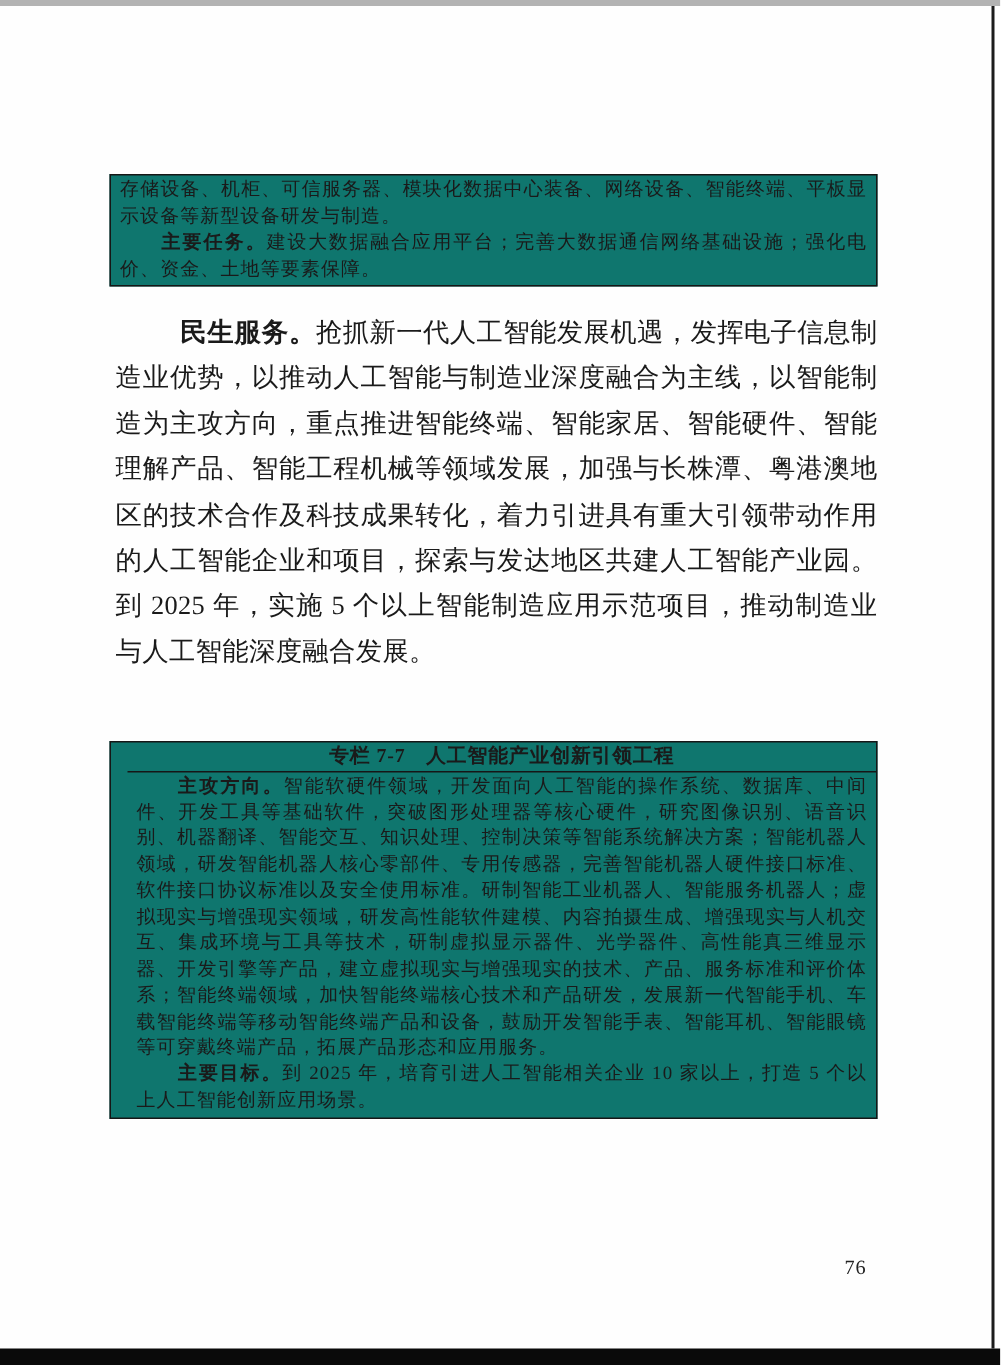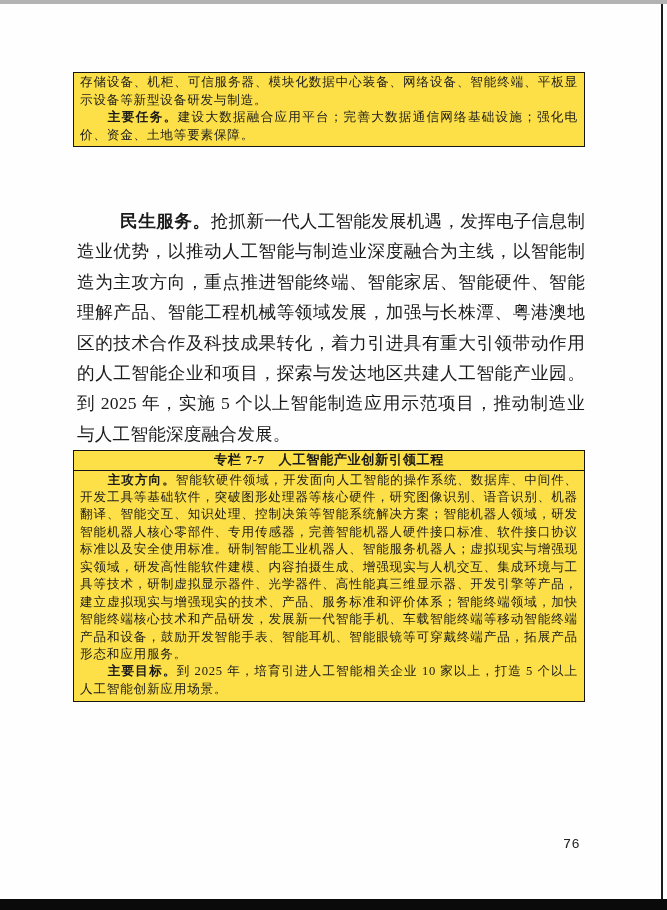--- a/index.html
+++ b/index.html
@@ -44,7 +44,8 @@
     width: 512px;
     box-sizing: border-box;
     border: 1.5px solid #161616;
-    background: #fde047;
+    background: #0f766e;
+    margin-top: 44px;
   }
   .box-continuation {
     top: 72px;

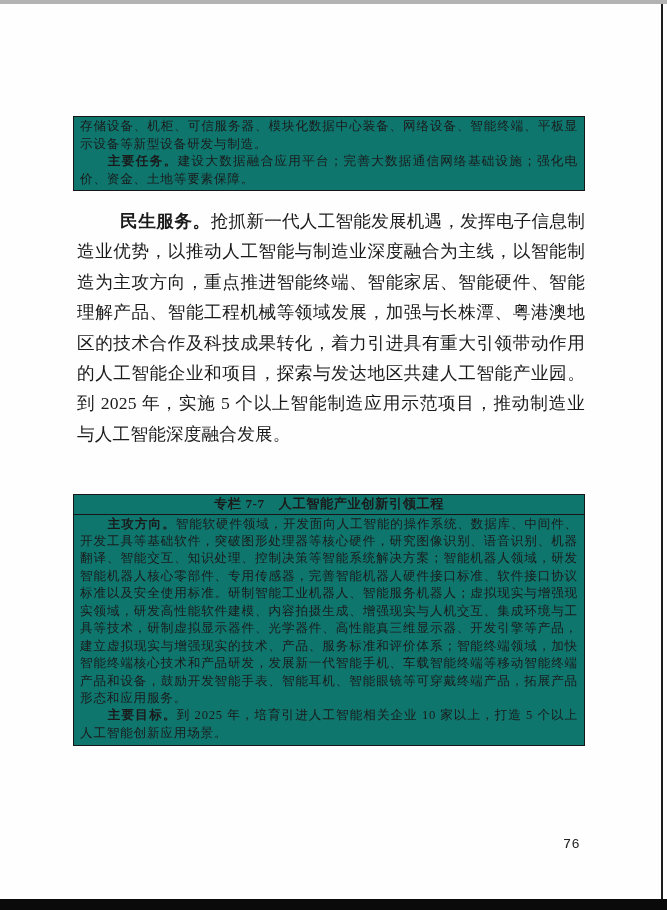--- a/index.html
+++ b/index.html
@@ -75,7 +75,7 @@
   }
   .main-lead { font-weight: bold; letter-spacing: 0.5px; }
   
-  .feature-box { top: 450px; }
+  .feature-box { top: 450px; padding-left: 11px; }
   .feature-box-title {
     display: block;
     text-align: center;

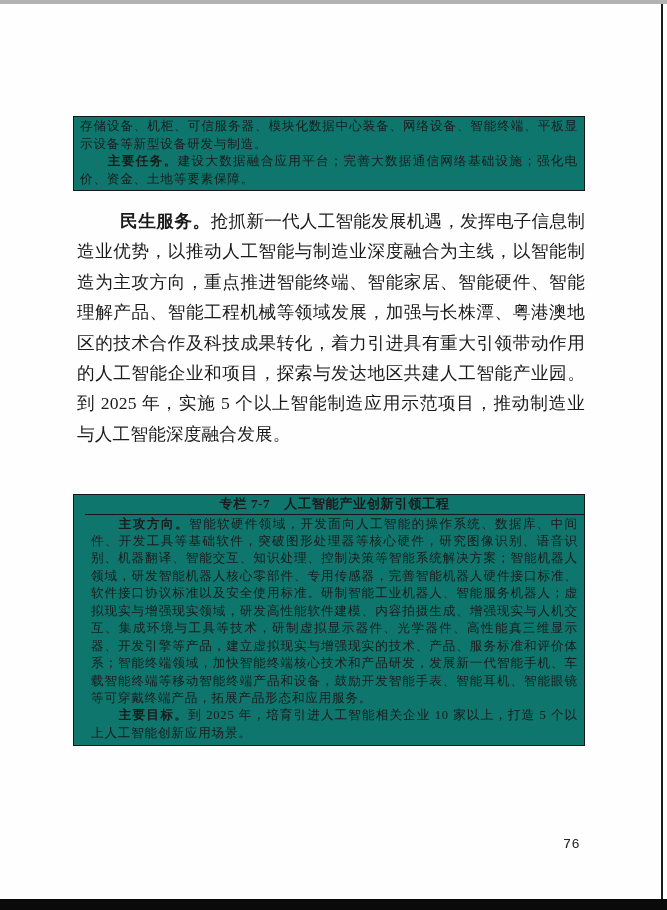--- a/index.html
+++ b/index.html
@@ -100,7 +100,6 @@
     font-size: 13.5px;
     color: #222222;
     letter-spacing: 0.5px;
-    font-family: Liberation Mono, monospace;
   }
 </style>
 </head>

